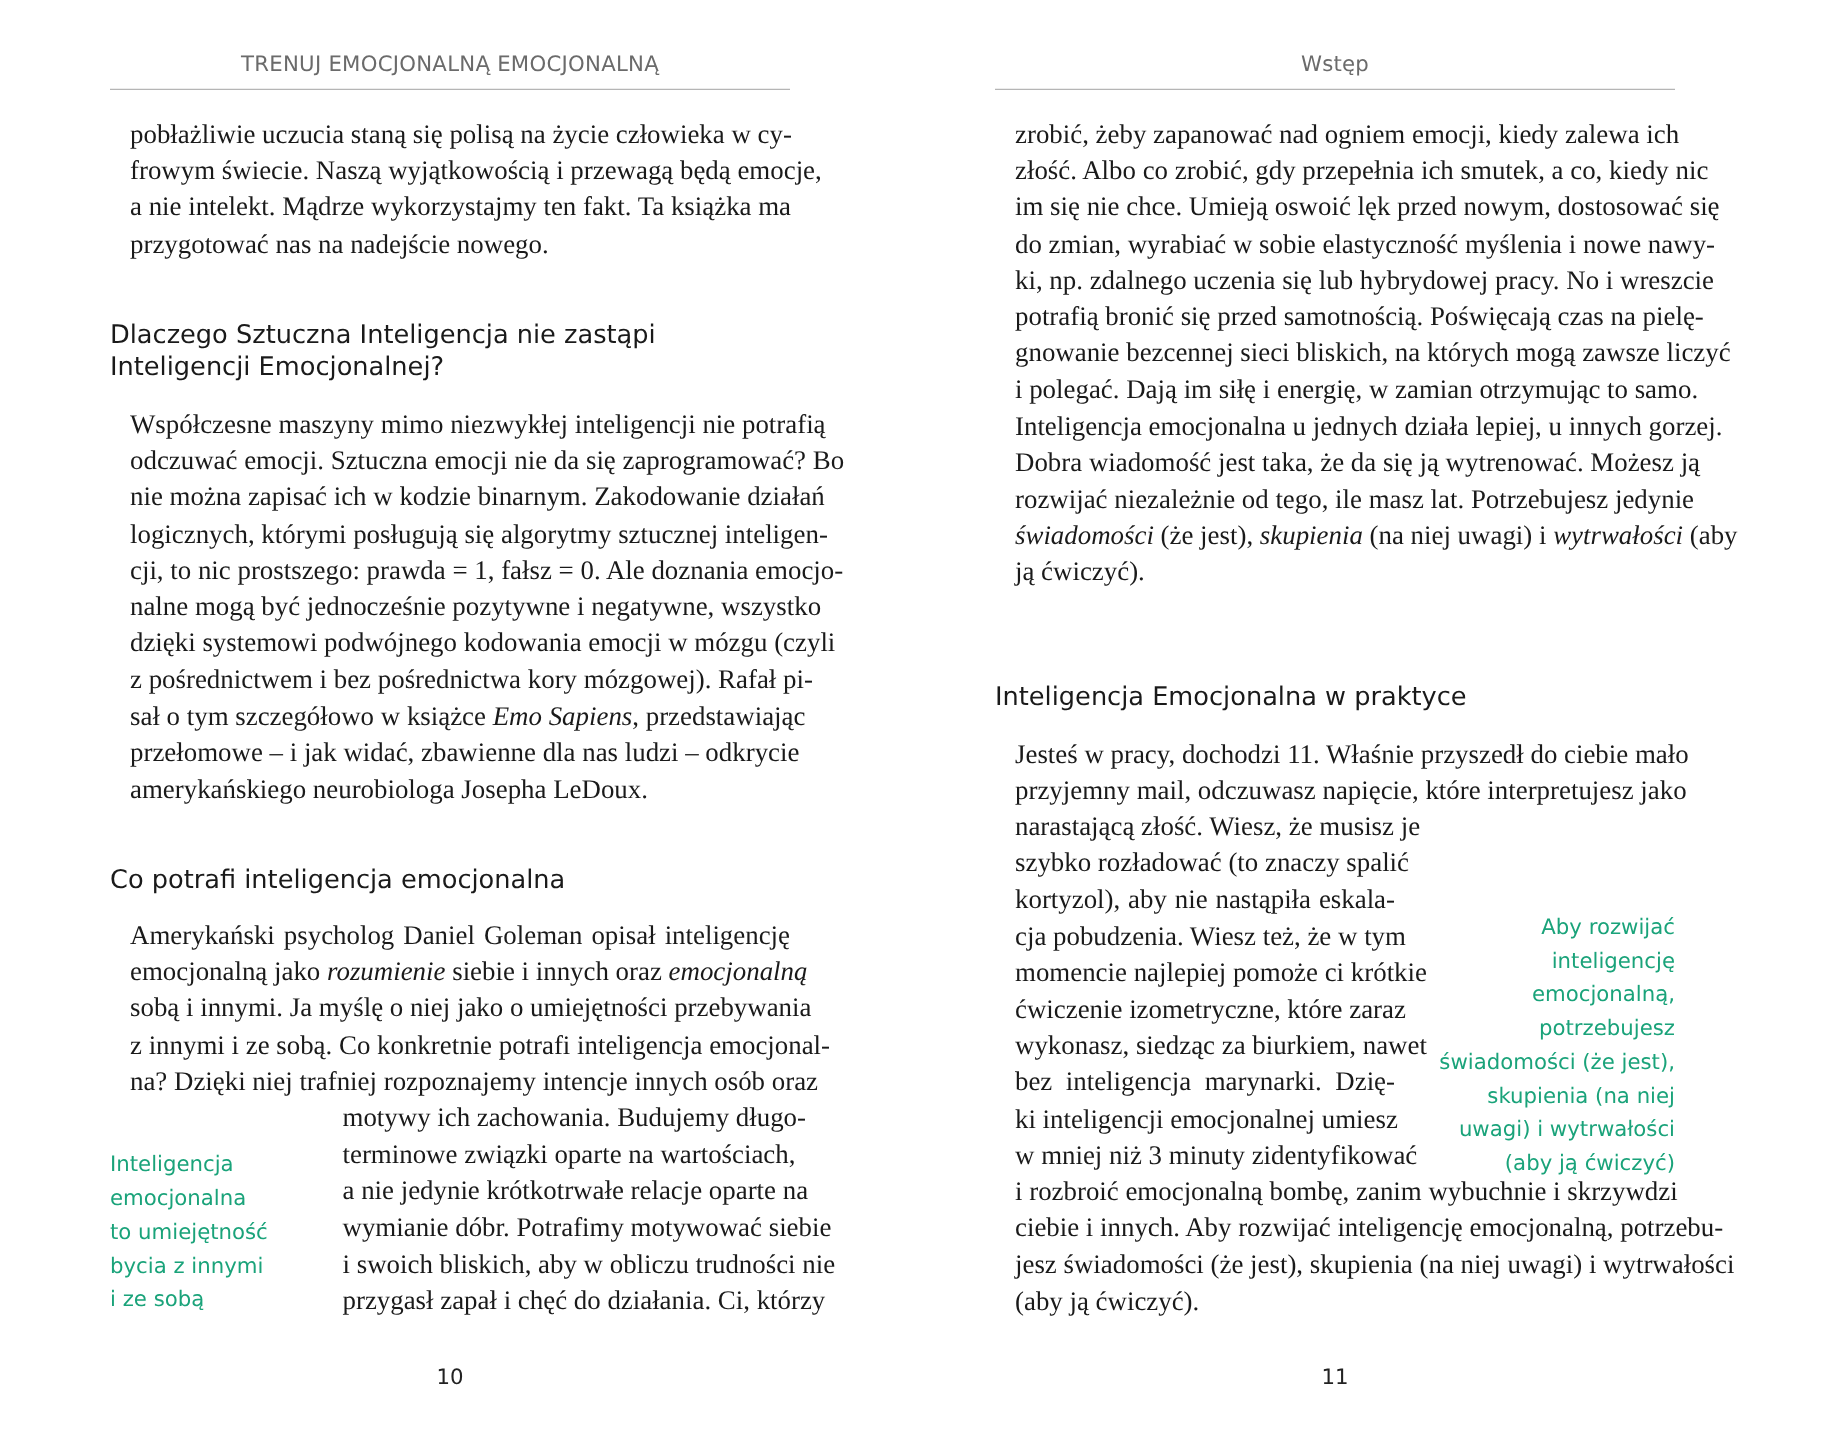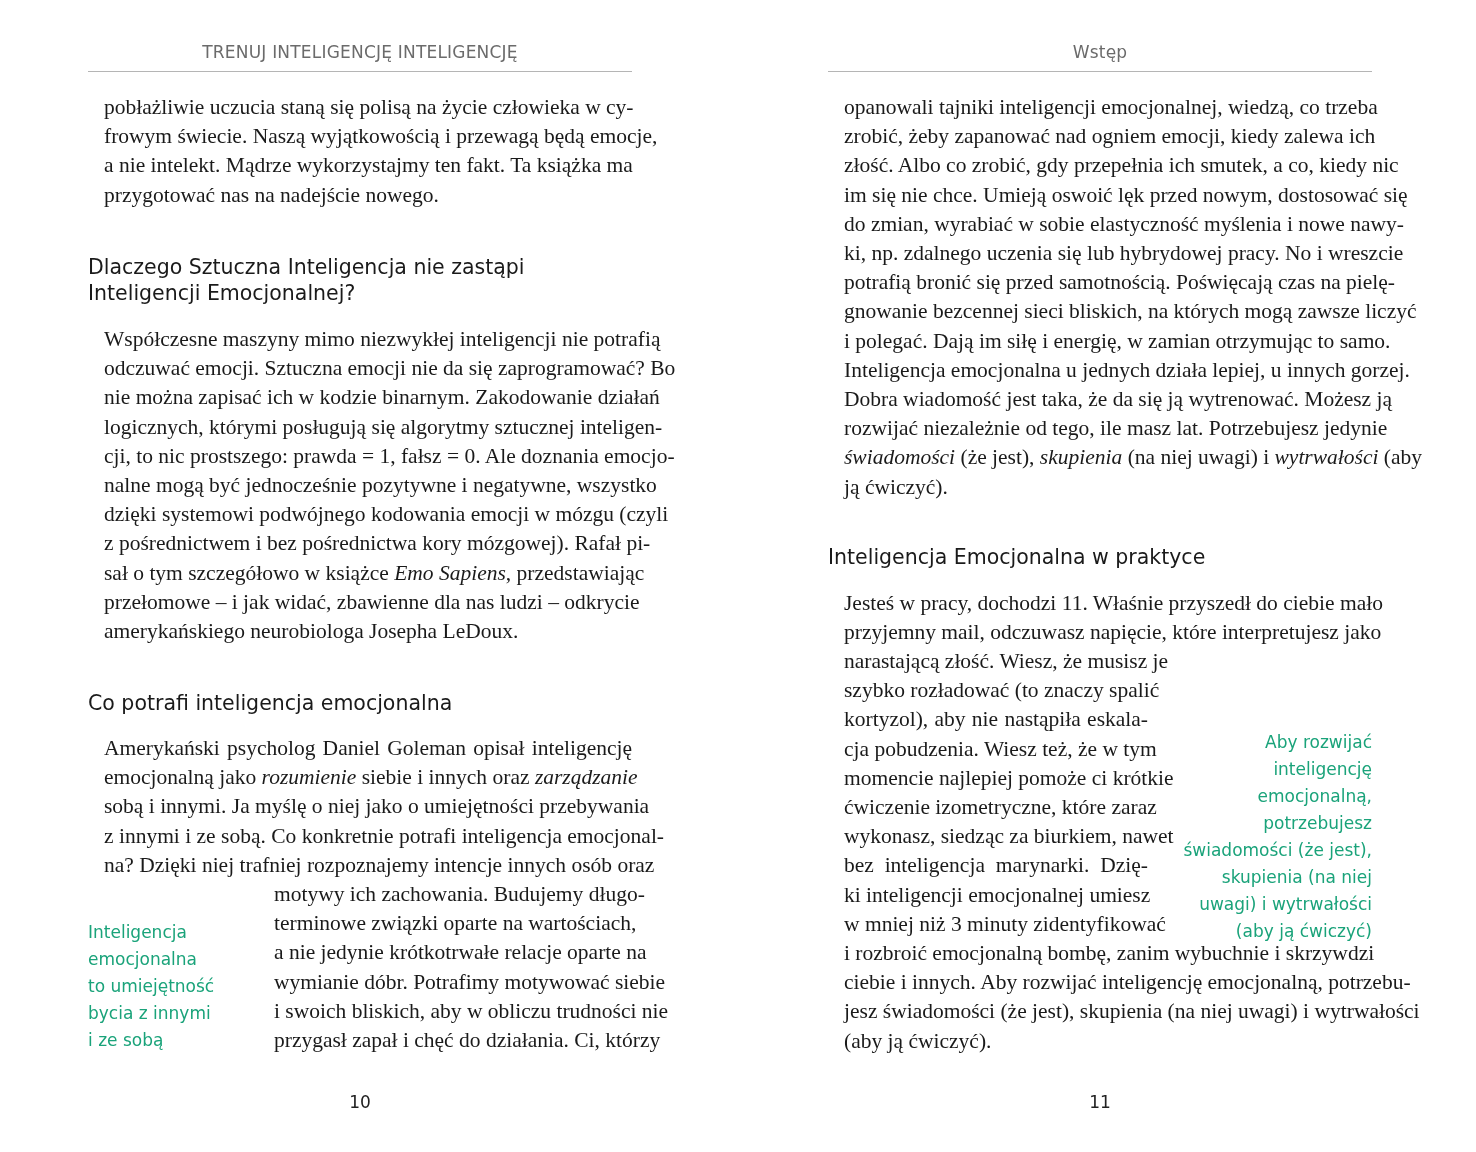--- a/index.html
+++ b/index.html
@@ -38,7 +38,7 @@
 <body>
 
 <div class="page page-left">
-  <div class="running-head">TRENUJ INTELIGENCJĘ INTELIGENCJĘ</div>
+  <div class="running-head">TRENUJ EMOCJONALNĄ EMOCJONALNĄ</div>
   <div class="head-rule"></div>
 
   <div class="body-text" style="top:93px;">

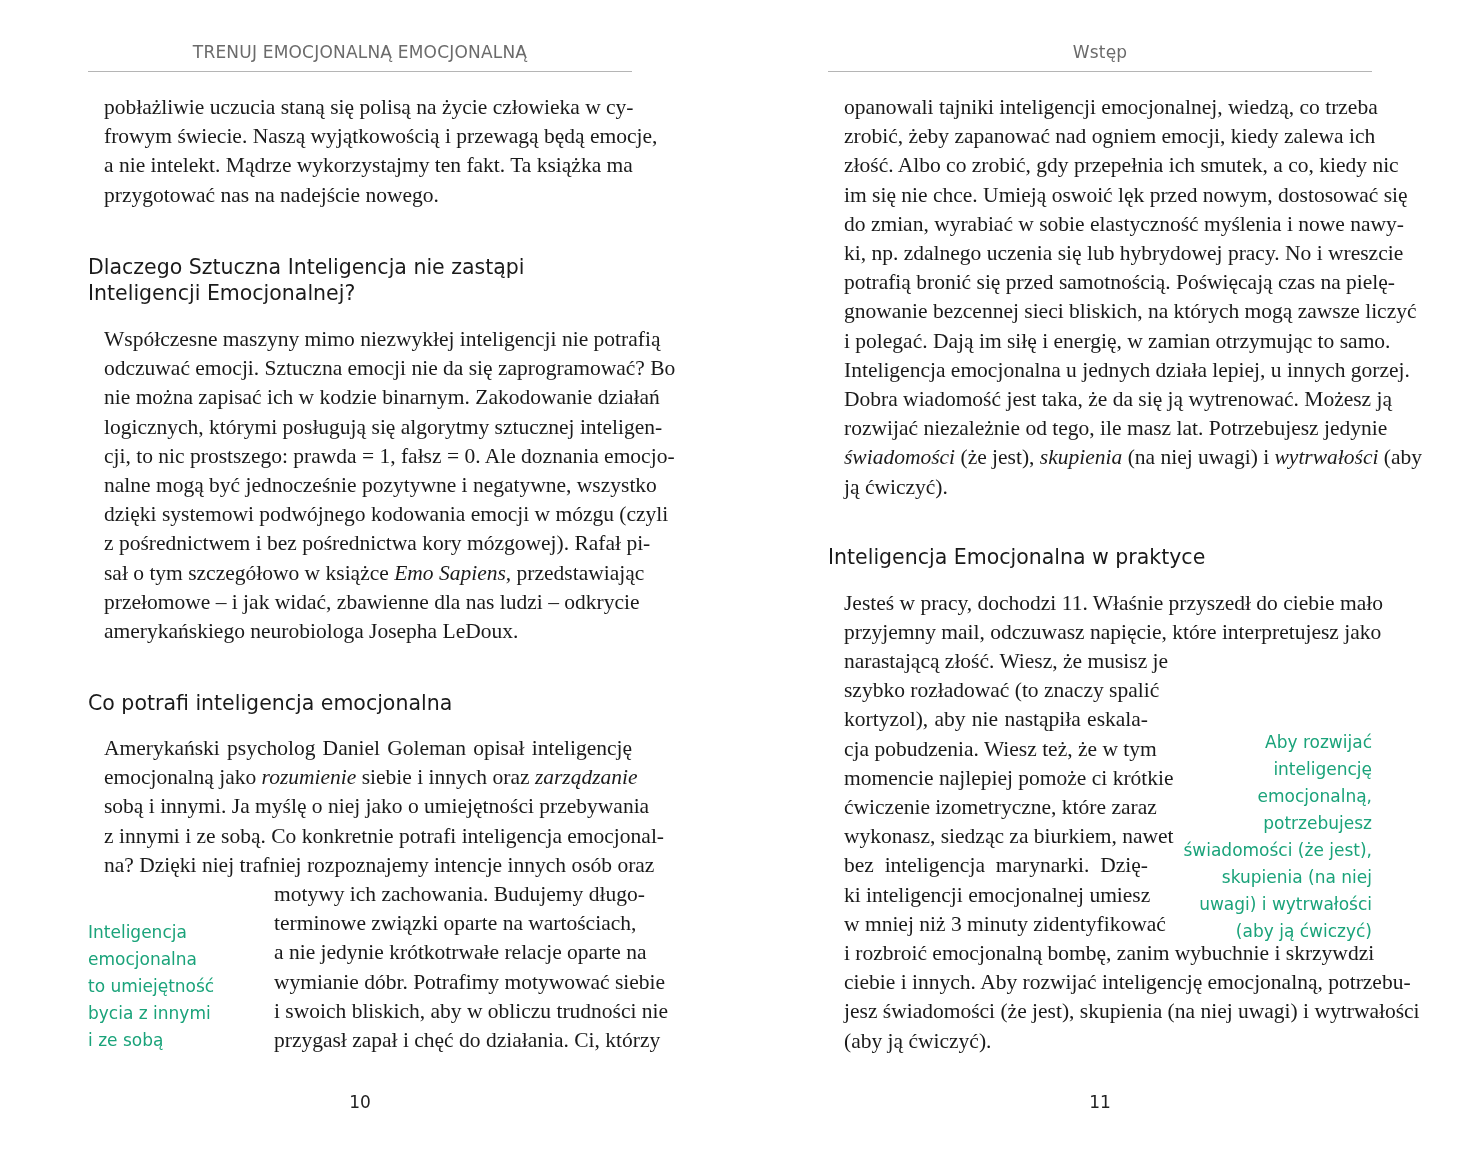--- a/index.html
+++ b/index.html
@@ -6,7 +6,7 @@
     body { width: 1476px; height: 1152px; position: relative; overflow: hidden; }
     .page { position: absolute; top: 0; width: 544px; height: 1152px; }
     .page-left { left: 88px; }
-    .page-right { left: 828px; }
+    .page-right { left: 796px; }
     .running-head {
       position: absolute; top: 42px; left: 0; width: 544px; text-align: center;
       font-family: "DejaVu Sans", sans-serif; font-size: 17px; color: #6b6b6b;

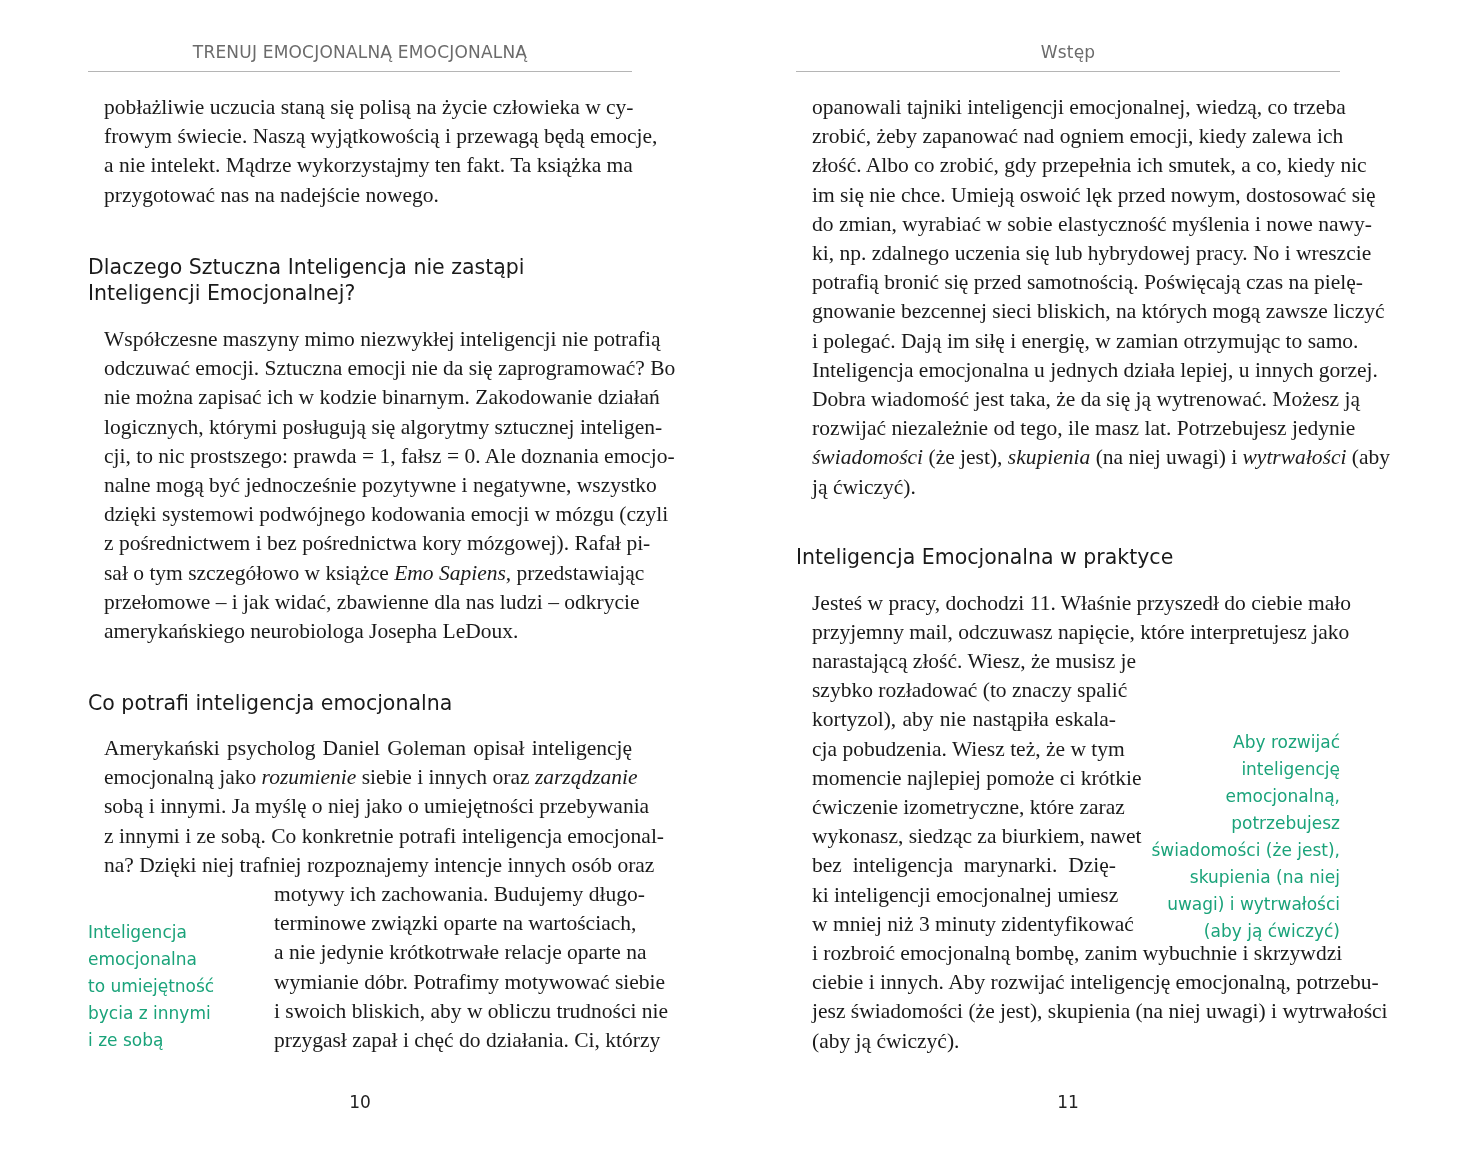--- a/index.html
+++ b/index.html
@@ -99,7 +99,6 @@
   <div class="head-rule"></div>
 
   <div class="body-text" style="top:93px;">
-    <span class="line">opanowali tajniki inteligencji emocjonalnej, wiedzą, co trzeba</span>
     <span class="line">zrobić, żeby zapanować nad ogniem emocji, kiedy zalewa ich</span>
     <span class="line">złość. Albo co zrobić, gdy przepełnia ich smutek, a co, kiedy nic</span>
     <span class="line">im się nie chce. Umieją oswoić lęk przed nowym, dostosować się</span>

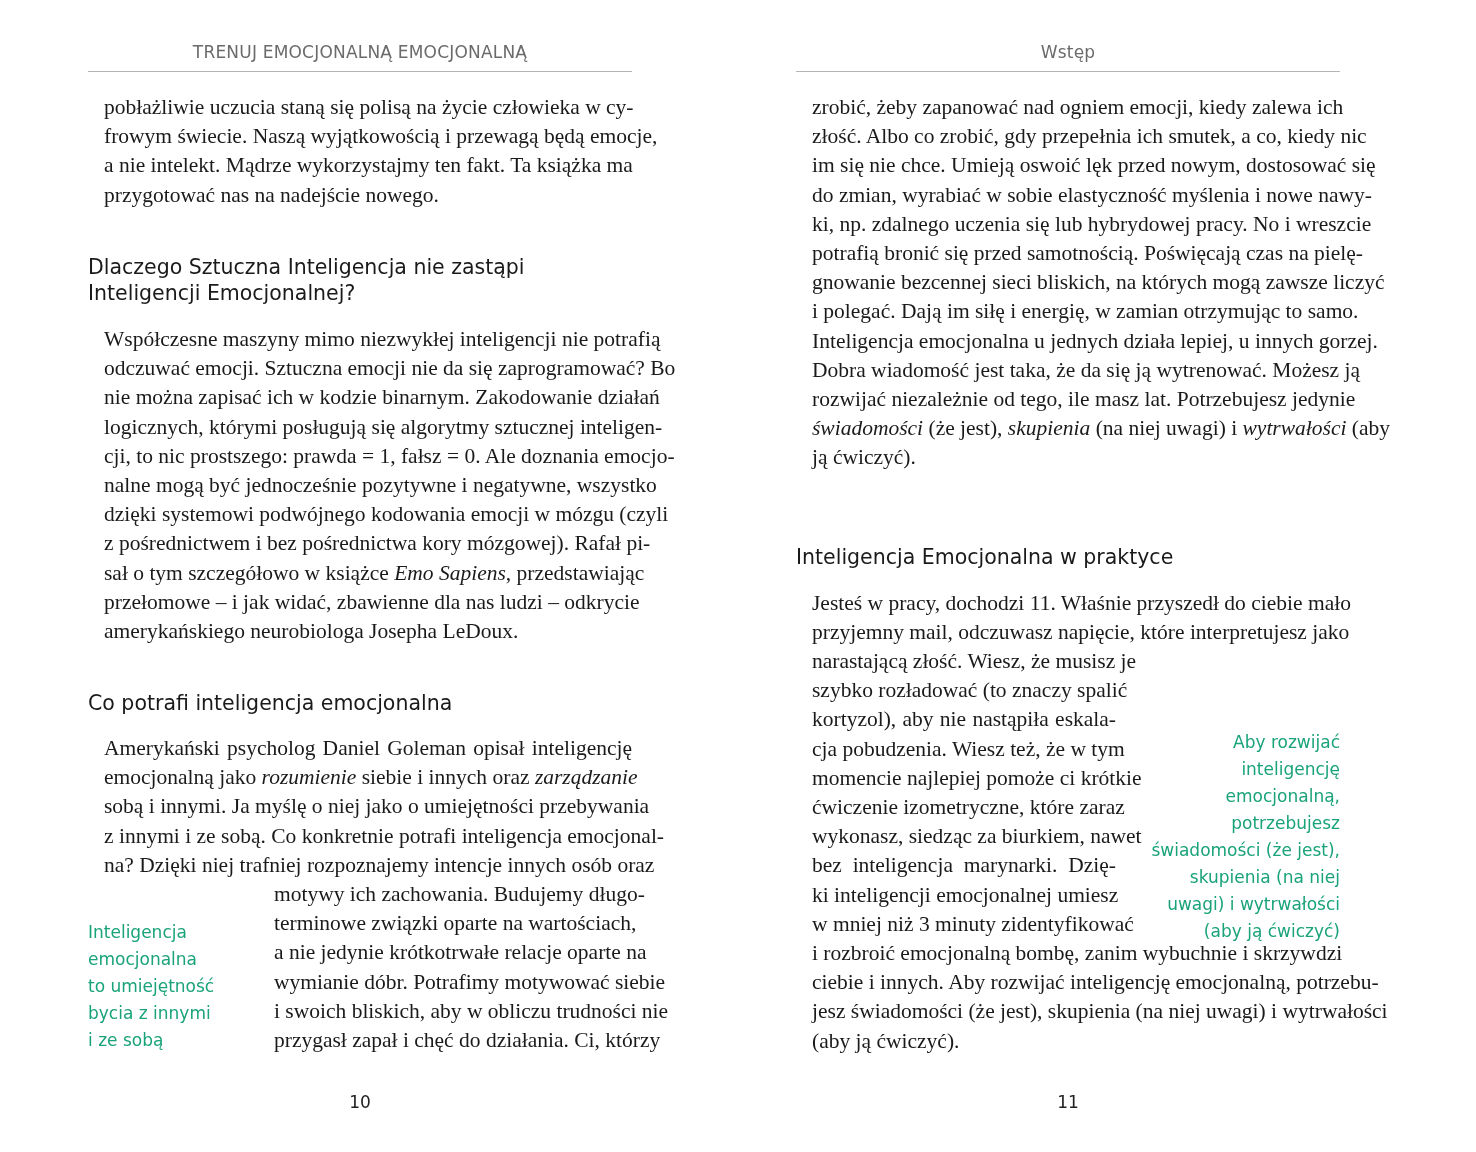--- a/index.html
+++ b/index.html
@@ -68,7 +68,7 @@
 
   <div class="body-text" style="top:734px;">
     <span class="line">Amerykański psycholog Daniel Goleman opisał inteligencję</span>
-    <span class="line"><span>emocjonalną jako </span><em>rozumienie</em><span> siebie i innych oraz </span><em>zarządzanie</em></span>
+    <span class="line"><span>emocjonalną jako </span><em>rozumienie</em><span> siebie i innych oraz </span><em>emocjonalną</em></span>
     <span class="line">sobą i innymi. Ja myślę o niej jako o umiejętności przebywania</span>
     <span class="line">z innymi i ze sobą. Co konkretnie potrafi inteligencja emocjonal-</span>
     <span class="line">na? Dzięki niej trafniej rozpoznajemy intencje innych osób oraz</span>

